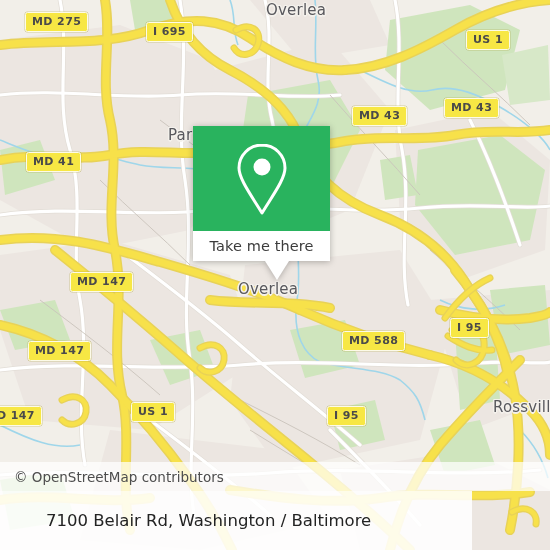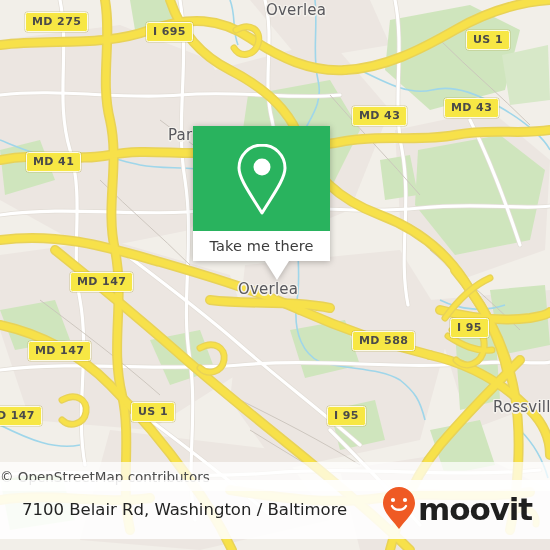--- a/index.html
+++ b/index.html
@@ -313,7 +313,7 @@
     <div class="shield" style="left:352px;top:106px;">MD 43</div>
     <div class="shield" style="left:26px;top:152px;">MD 41</div>
     <div class="shield" style="left:70px;top:272px;">MD 147</div>
-    <div class="shield" style="left:352px;top:331px;">MD 588</div>
+    <div class="shield" style="left:342px;top:331px;">MD 588</div>
     <div class="shield" style="left:450px;top:318px;">I 95</div>
     <div class="shield" style="left:28px;top:341px;">MD 147</div>
     <div class="shield" style="left:-10px;top:406px;">D 147</div>

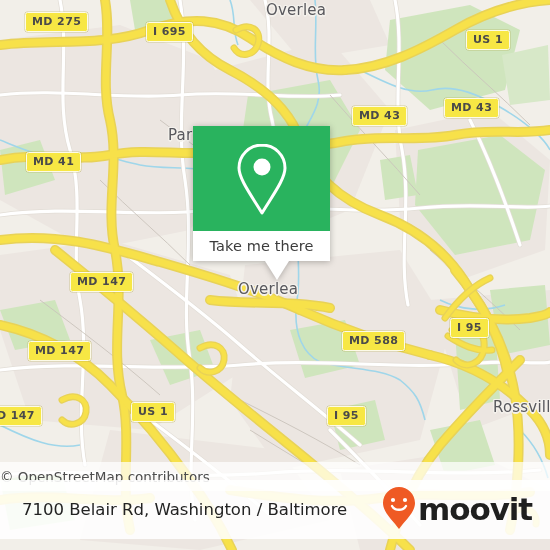--- a/index.html
+++ b/index.html
@@ -86,6 +86,7 @@
     display:flex;align-items:center;
   }
   #attribution-text{
+    padding-left:14px;
     color:#4d4d4d;
     font-family:"DejaVu Sans","Liberation Sans",sans-serif;
     font-size:13.5px;

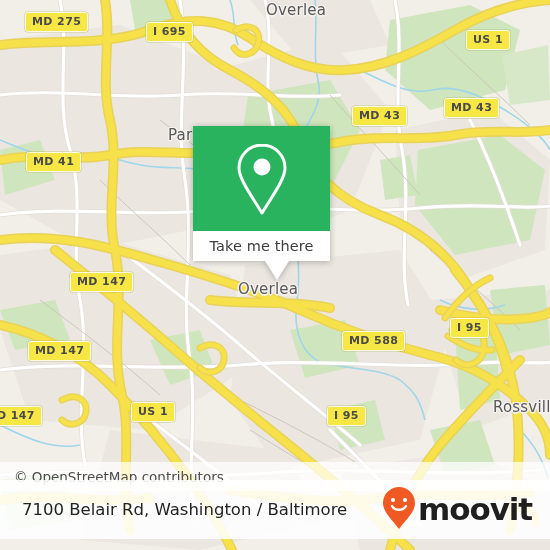--- a/index.html
+++ b/index.html
@@ -96,10 +96,10 @@
   
   #footer-bar{
     position:absolute;
-    left:0; top:480px;
-    width:550px;height:59px;
+    left:0; top:491px;
+    width:448px;height:59px;
     background:rgba(255,255,255,.88);
-    display:flex;align-items:center;justify-content:space-between;
+    display:flex;align-items:center;justify-content:space-between;padding-left:24px;
   }
   #footer-address{
     padding-left:22px;

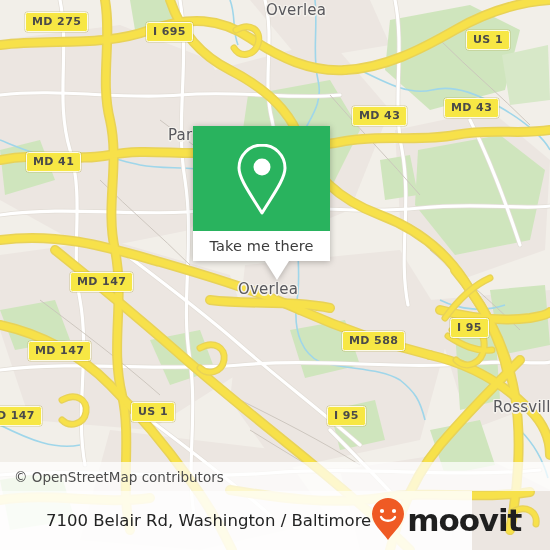--- a/index.html
+++ b/index.html
@@ -343,17 +343,6 @@
 
   <div id="footer-bar">
     <span id="footer-address">7100 Belair Rd, Washington / Baltimore</span>
-    <span id="brand-logo">
-      <span>
-        <svg width="34" height="44" viewBox="0 0 34 44" xmlns="http://www.w3.org/2000/svg">
-          <path d="M17 1 C8.2 1 1 8.2 1 17 C1 26.5 11 34.5 17 43 C23 34.5 33 26.5 33 17 C33 8.2 25.8 1 17 1 Z" fill="#ef5a24"></path>
-          <circle cx="11" cy="14" r="2.1" fill="#ffffff"></circle>
-          <circle cx="23" cy="14" r="2.1" fill="#ffffff"></circle>
-          <path d="M10 20 C12.5 25 21.5 25 24 20" stroke="#ffffff" stroke-width="2.3" fill="none" stroke-linecap="round"></path>
-        </svg>
-      </span>
-      <span id="brand-wordmark">moovit</span>
-    </span>
   </div>
 
 </div>

